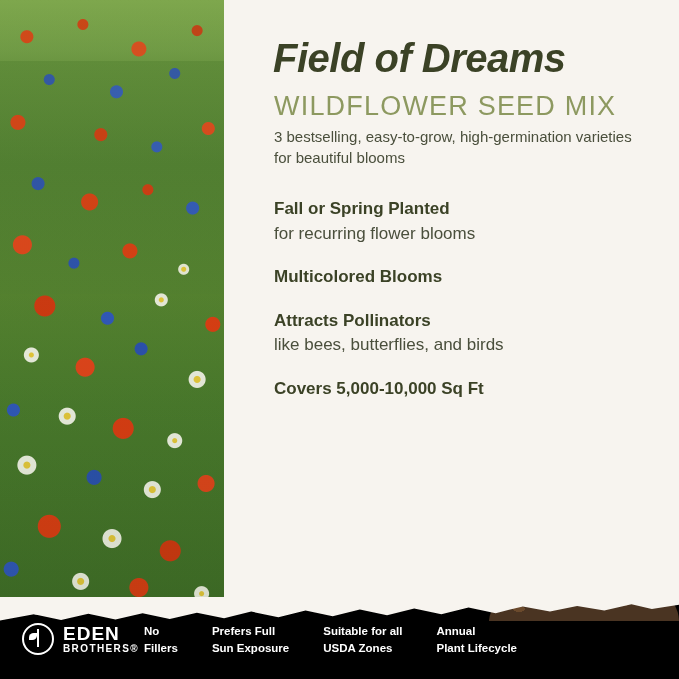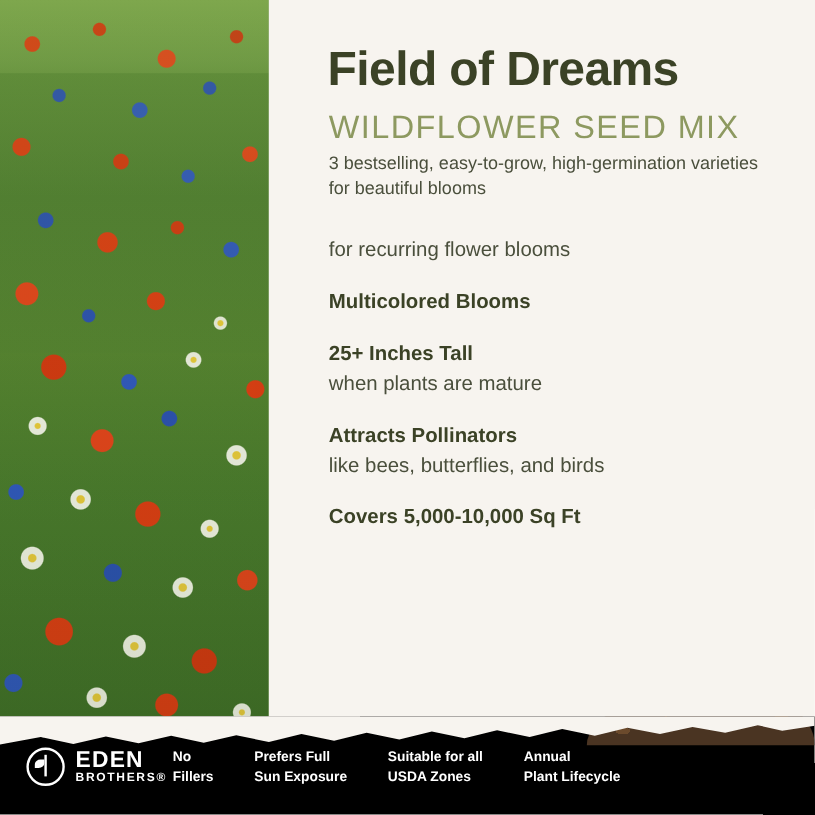--- a/index.html
+++ b/index.html
@@ -131,6 +131,7 @@
     font-weight: bold;
     color: #3b4226;
     letter-spacing: -0.5px;
+    font-style: italic;
   }
   .subtitle {
     position: absolute;

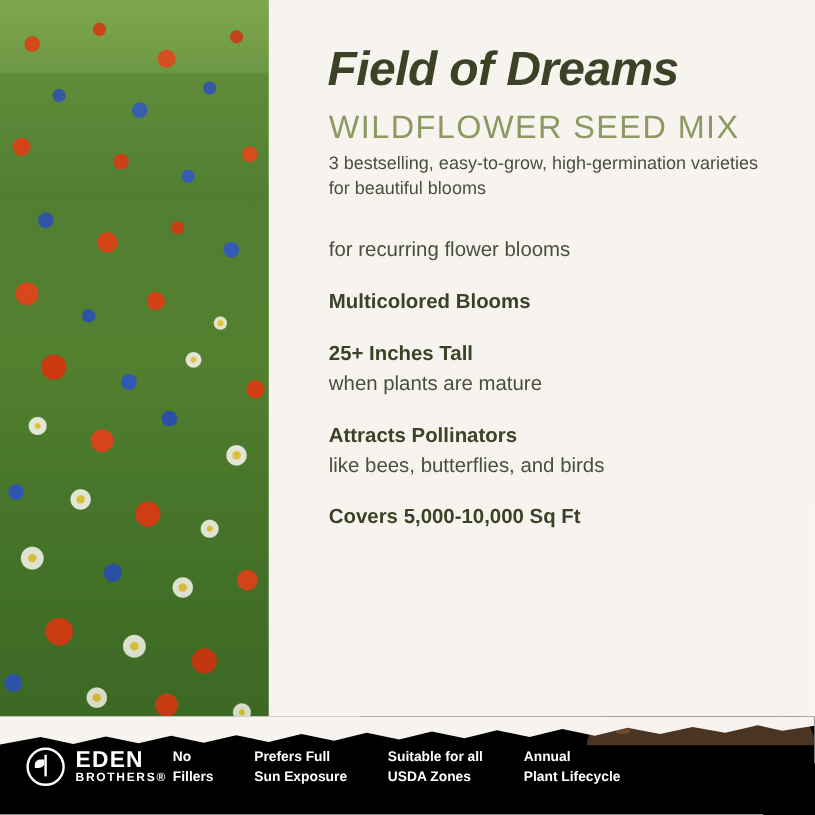--- a/index.html
+++ b/index.html
@@ -315,6 +315,7 @@
 
     <div class="features">
       <div class="feature">
+        <div class="feature-title">Fall or Spring Planted</div>
         <div class="feature-desc">for recurring flower blooms</div>
       </div>
       <div class="feature">

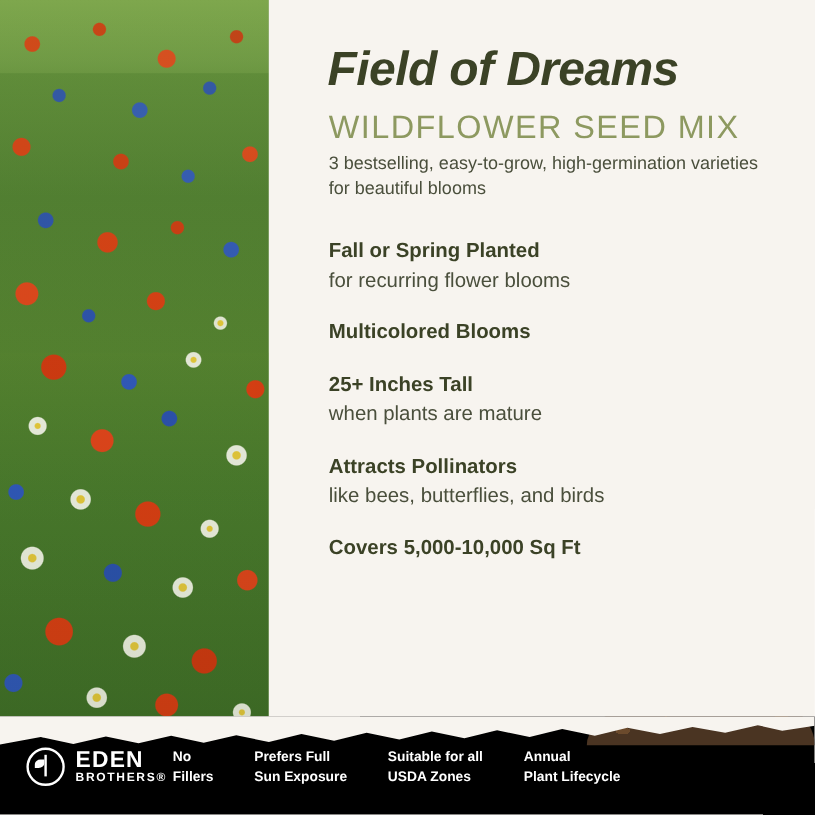--- a/index.html
+++ b/index.html
@@ -322,10 +322,6 @@
         <div class="feature-title">Multicolored Blooms</div>
       </div>
       <div class="feature">
-        <div class="feature-title">25+ Inches Tall</div>
-        <div class="feature-desc">when plants are mature</div>
-      </div>
-      <div class="feature">
         <div class="feature-title">Attracts Pollinators</div>
         <div class="feature-desc">like bees, butterflies, and birds</div>
       </div>

